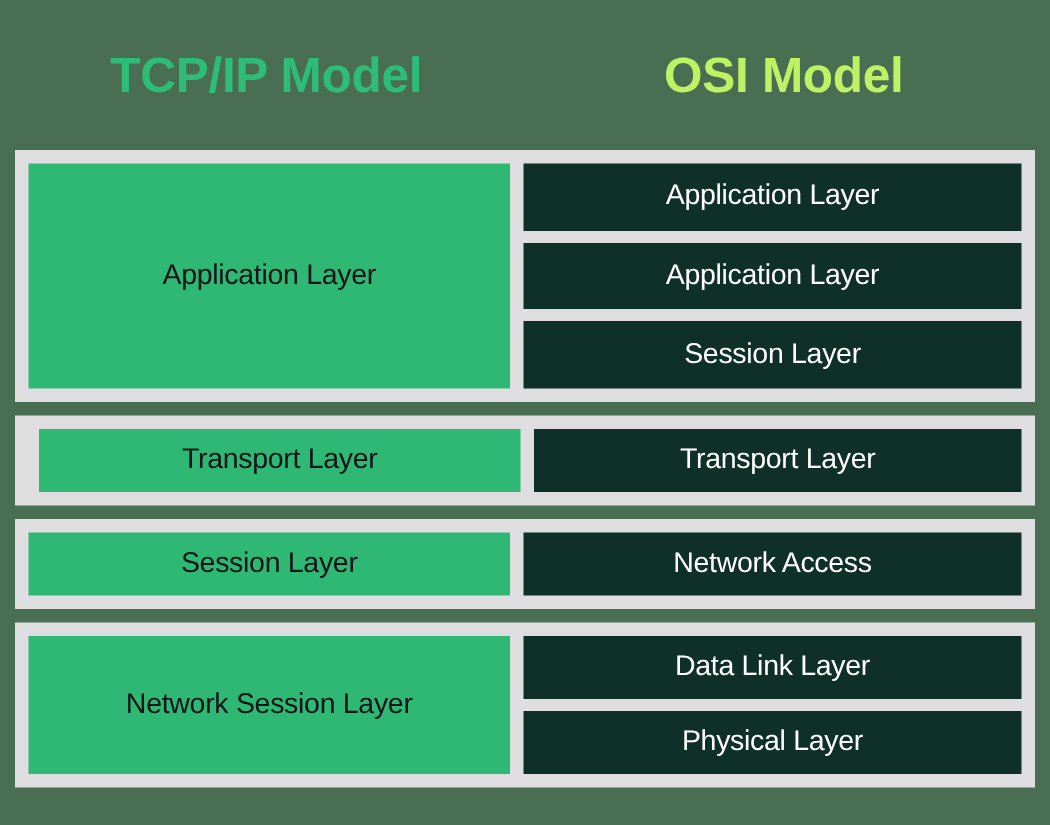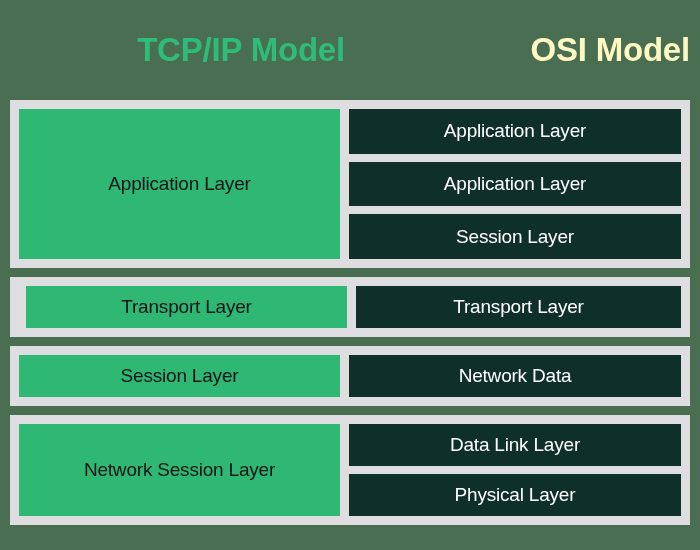--- a/index.html
+++ b/index.html
@@ -35,7 +35,7 @@
     font-size: 33px;
     font-weight: bold;
     letter-spacing: -0.2px;
-    text-align: right;
+    text-align: center;
     white-space: nowrap;
   }
   .title-tcp {

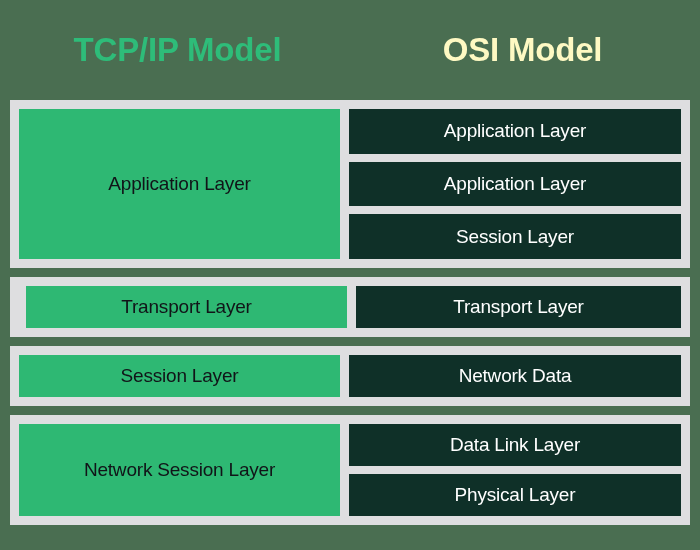--- a/index.html
+++ b/index.html
@@ -45,7 +45,7 @@
   .title-osi {
     width: 340px;
     margin-left: 10px;
-    color: #fef9c3;
+    color: #bef264;
   }
 
   

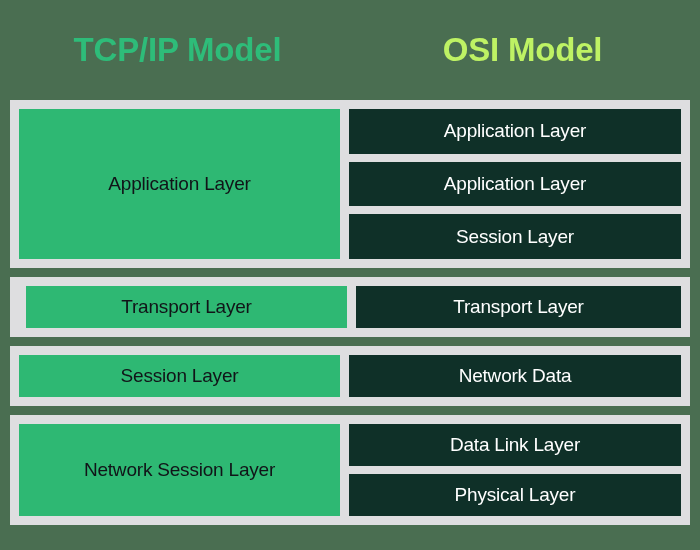--- a/index.html
+++ b/index.html
@@ -138,7 +138,7 @@
         <div class="box box-green">Session Layer</div>
       </div>
       <div class="col-right">
-        <div class="box box-dark">Network Data</div>
+        <div class="box box-dark">Network Access</div>
       </div>
     </div>
 

